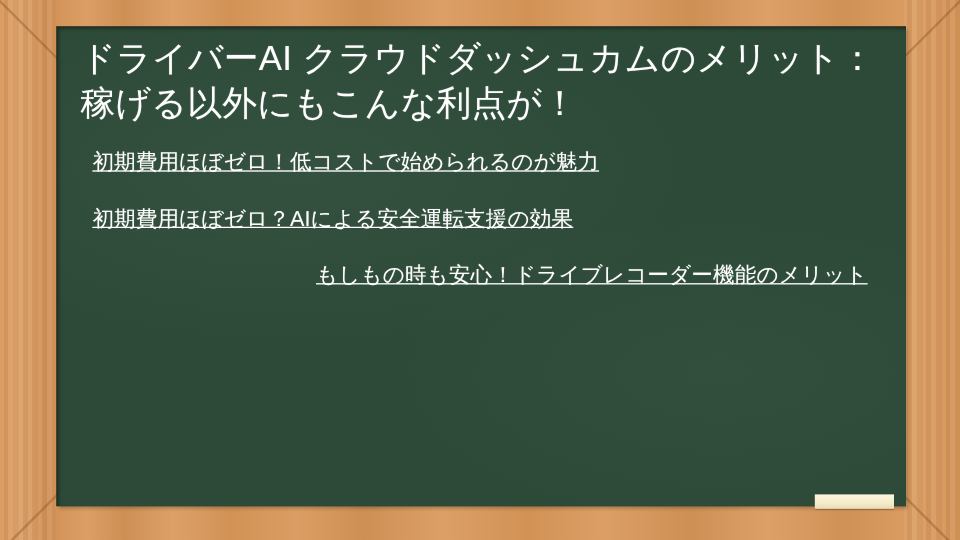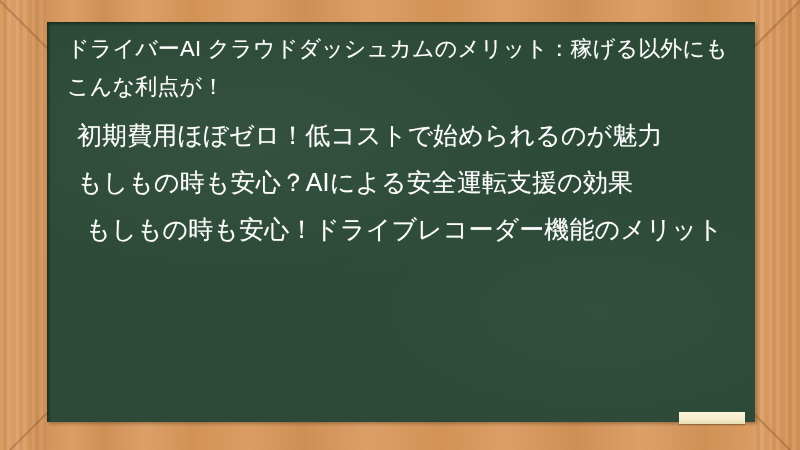--- a/index.html
+++ b/index.html
@@ -99,7 +99,7 @@
   
   #board-title {
     color: #ffffff;
-    font-size: 22px;
+    font-size: 29px;
     line-height: 38px;
     font-weight: 400;
     letter-spacing: 0.2px;

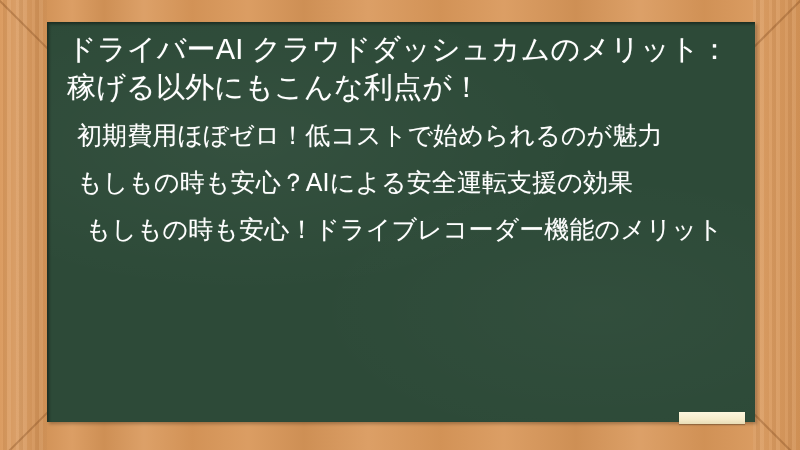--- a/index.html
+++ b/index.html
@@ -117,12 +117,13 @@
   }
   #board-list li {
     color: #ffffff;
-    font-size: 25px;
+    font-size: 18px;
     line-height: 31px;
     font-weight: 400;
     letter-spacing: 0.1px;
     margin: 0 0 16px 0;
     text-shadow: 0 0 1px rgba(255,255,255,0.3);
+    text-decoration: underline;
   }
   #board-list li:last-child { margin-bottom: 0; text-align: right; }
 

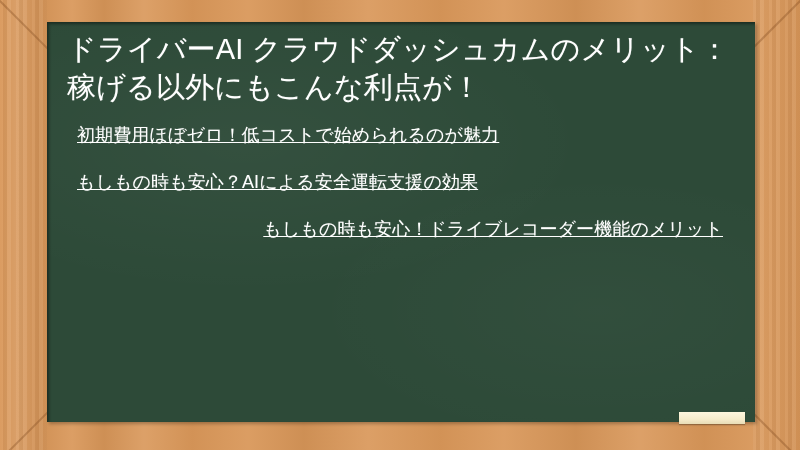--- a/index.html
+++ b/index.html
@@ -157,7 +157,7 @@
 
     <ul id="board-list">
       <li>初期費用ほぼゼロ！低コストで始められるのが魅力</li>
-      <li>もしもの時も安心？AIによる安全運転支援の効果</li>
+      <li>初期費用ほぼゼロ？AIによる安全運転支援の効果</li>
       <li>もしもの時も安心！ドライブレコーダー機能のメリット</li>
     </ul>
 

